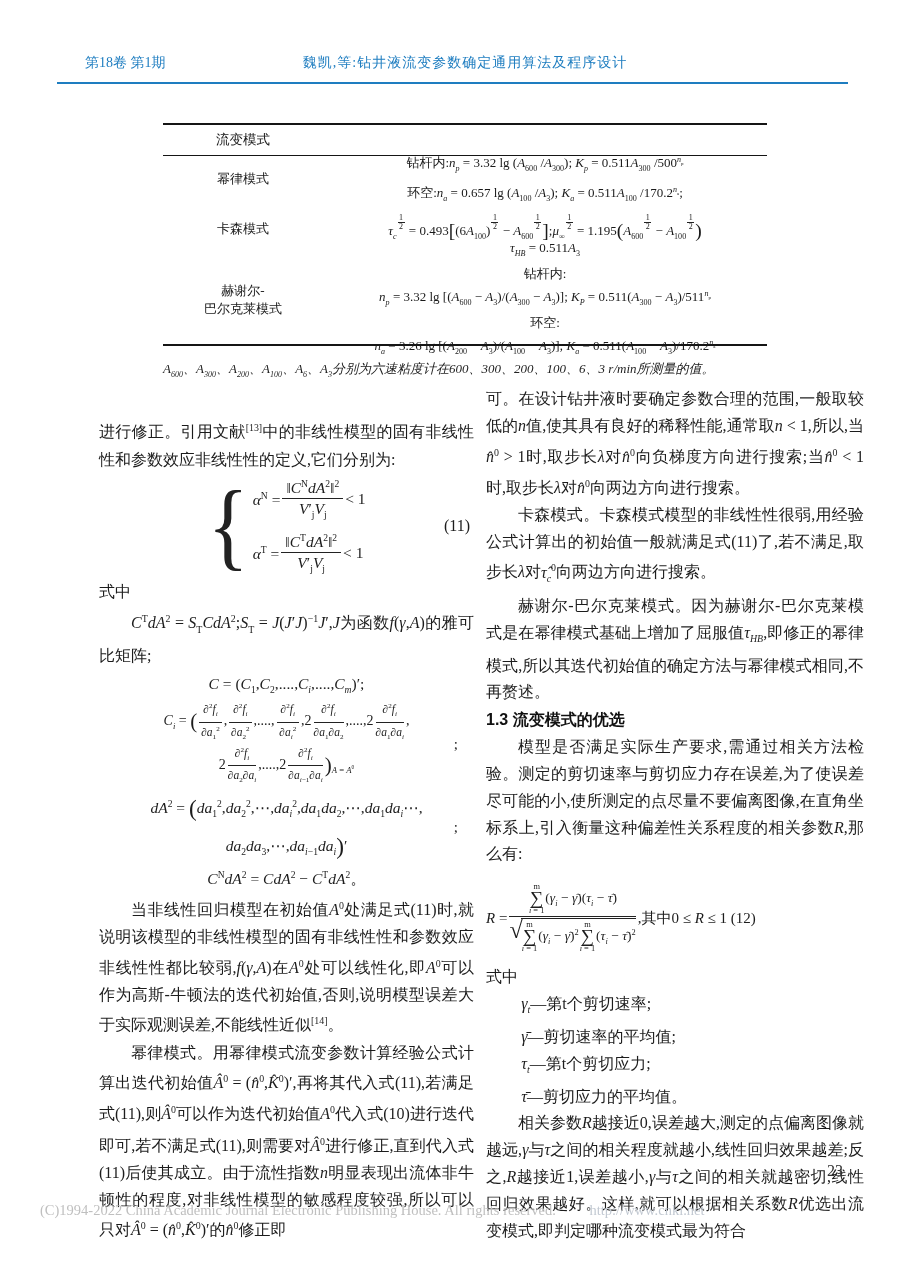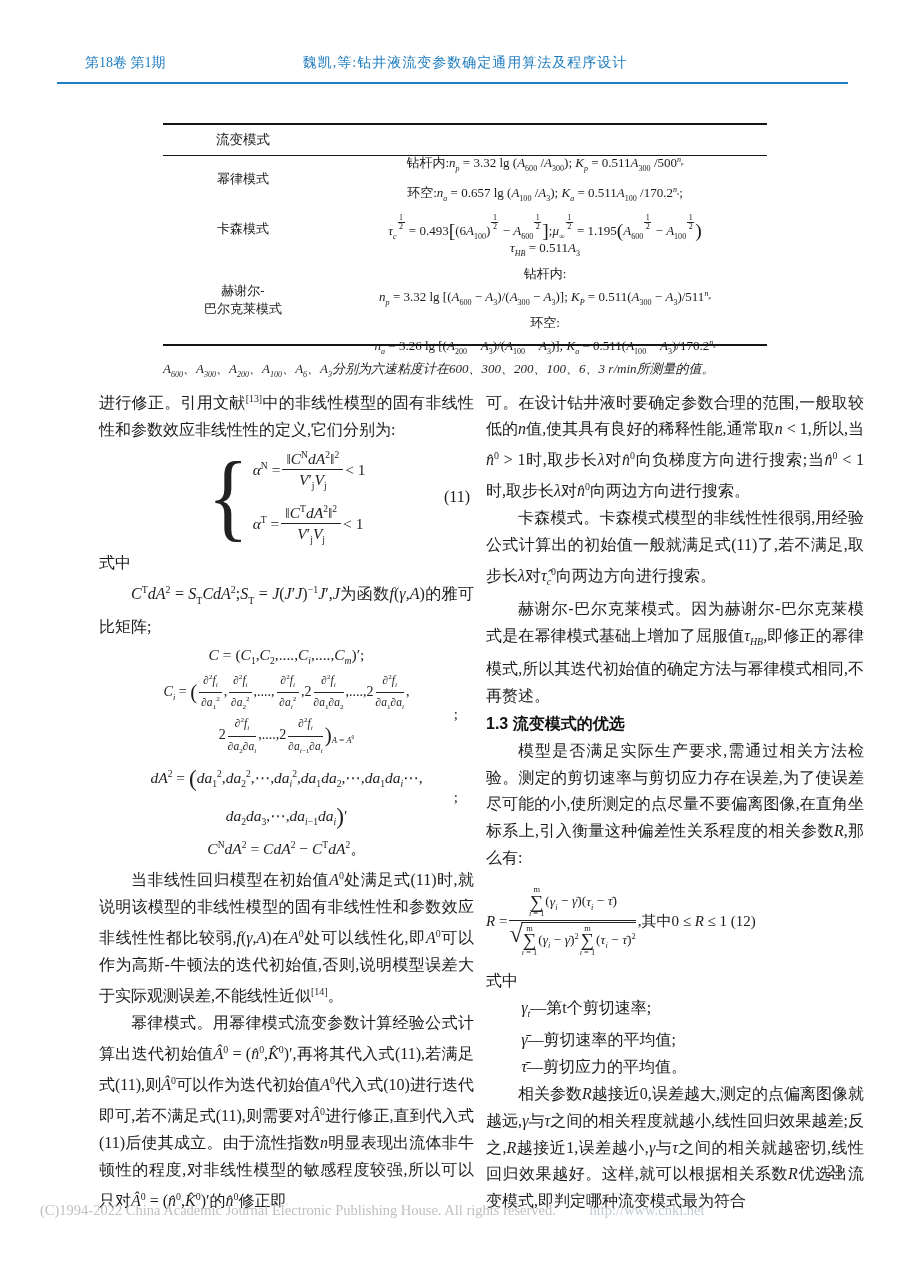--- a/index.html
+++ b/index.html
@@ -195,6 +195,7 @@
       <p>式中</p>
       <p class="def"><i>γ<sub>t</sub></i>—第t个剪切速率;</p>
       <p class="def"><i>γ̄</i>—剪切速率的平均值;</p>
+      <p class="def"><i>τ<sub>t</sub></i>—第t个剪切应力;</p>
       <p class="def"><i>τ̄</i>—剪切应力的平均值。</p>
       <p class="ind">相关参数<i>R</i>越接近0,误差越大,测定的点偏离图像就越远,<i>γ</i>与<i>τ</i>之间的相关程度就越小,线性回归效果越差;反之,<i>R</i>越接近1,误差越小,<i>γ</i>与<i>τ</i>之间的相关就越密切,线性回归效果越好。这样,就可以根据相关系数<i>R</i>优选出流变模式,即判定哪种流变模式最为符合</p>
     </div>

